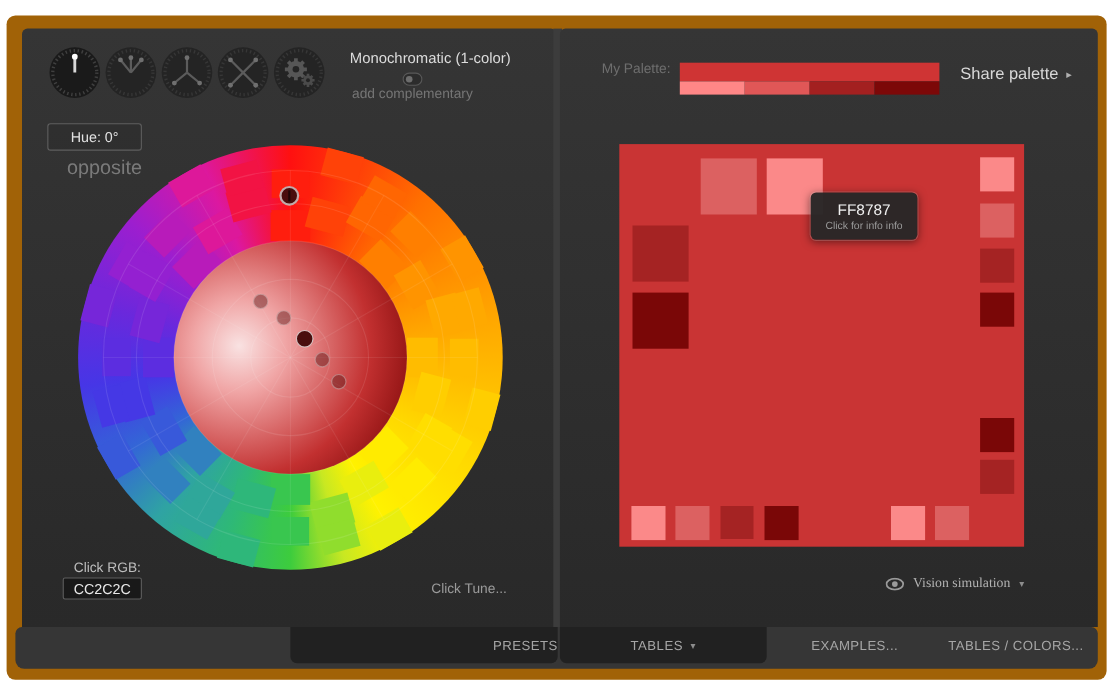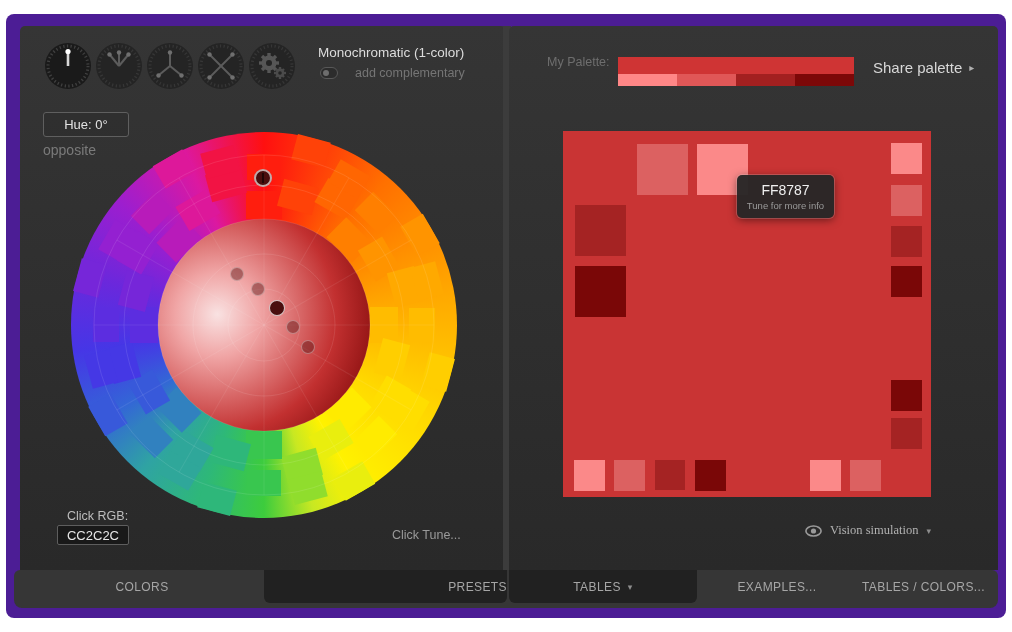--- a/index.html
+++ b/index.html
@@ -5,7 +5,7 @@
   * { margin:0; padding:0; box-sizing:border-box; }
   body { background:#ffffff; font-family:"Liberation Sans", sans-serif; }
   .page { position:relative; width:1012px; height:632px; background:#ffffff; overflow:hidden; }
-  .app { position:absolute; left:6px; top:14px; width:1000px; height:604px; background:#4c1d95; border-radius:8px; }
+  .app { position:absolute; left:6px; top:14px; width:1000px; height:604px; background:#a16207; border-radius:8px; }
 
   .panel { position:absolute; top:12px; height:544px; background:linear-gradient(#353535,#292929); border-radius:5px 5px 0 0; }
   .left-panel { left:14px; width:486px; }

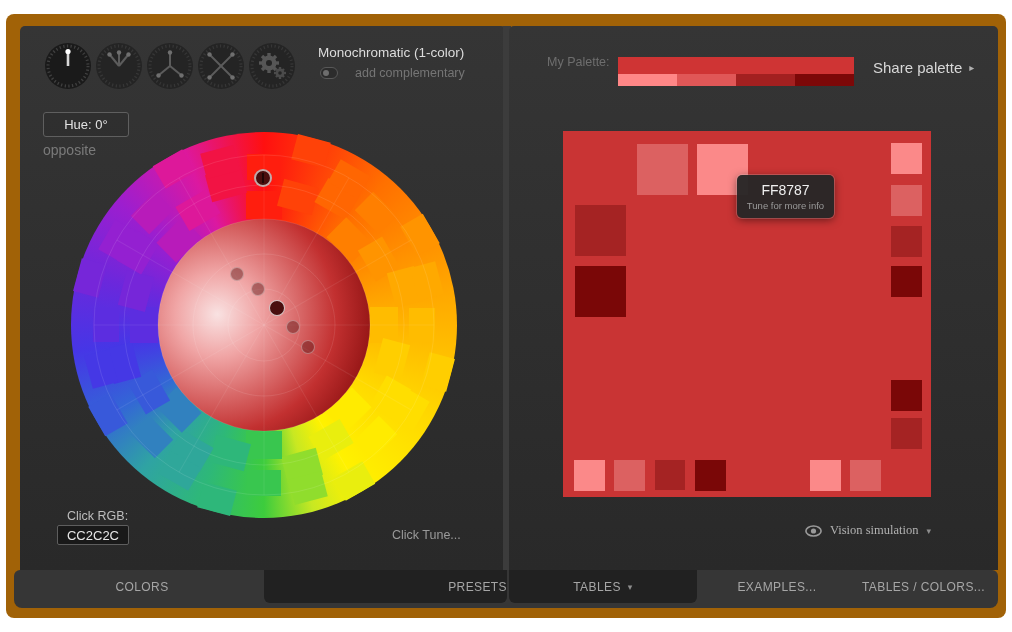--- a/index.html
+++ b/index.html
@@ -17,7 +17,7 @@
   .knob { width:46px; height:46px; border-radius:50%; background:#242424; display:flex; align-items:center; justify-content:center; cursor:pointer; }
   .knob.active { background:#1a1a1a; }
   .scheme-title { position:absolute; left:298px; top:19px; font-size:13.5px; color:#dcdcdc; white-space:nowrap; }
-  .add-comp { position:absolute; left:300px; top:40px; display:flex; align-items:center; gap:17px; }
+  .add-comp { position:absolute; left:300px; top:40px; display:flex; align-items:center; gap:0;flex-direction:column; }
   .toggle { width:18px; height:12px; border:1px solid #585858; border-radius:7px; position:relative; background:#2c2c2c; }
   .toggle-dot { position:absolute; left:2px; top:2px; width:6px; height:6px; border-radius:50%; background:#6d6d6d; }
   .add-comp-label { font-size:12.5px; color:#757575; white-space:nowrap; }

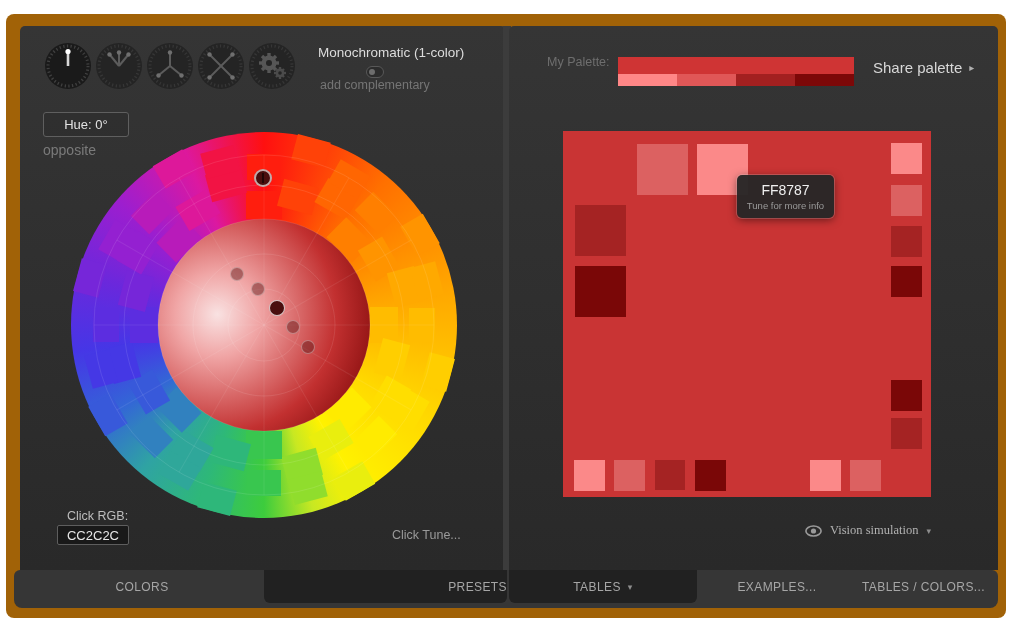--- a/index.html
+++ b/index.html
@@ -23,7 +23,7 @@
   .add-comp-label { font-size:12.5px; color:#757575; white-space:nowrap; }
 
   .hue-box { position:absolute; left:23px; top:86px; width:86px; height:25px; border:1px solid #5f5f5f; border-radius:3px; color:#e2e2e2; font-size:13px; display:flex; align-items:center; justify-content:center; cursor:pointer; background:rgba(0,0,0,0.08); }
-  .opposite { position:absolute; left:23px; top:116px; width:86px; text-align:left; font-size:14px; color:#7a7a7a; }
+  .opposite { position:absolute; left:23px; top:116px; width:86px; text-align:right; font-size:18px; color:#7a7a7a; }
 
   
   .wheel { position:absolute; left:51px; top:106px; width:386px; height:386px; }

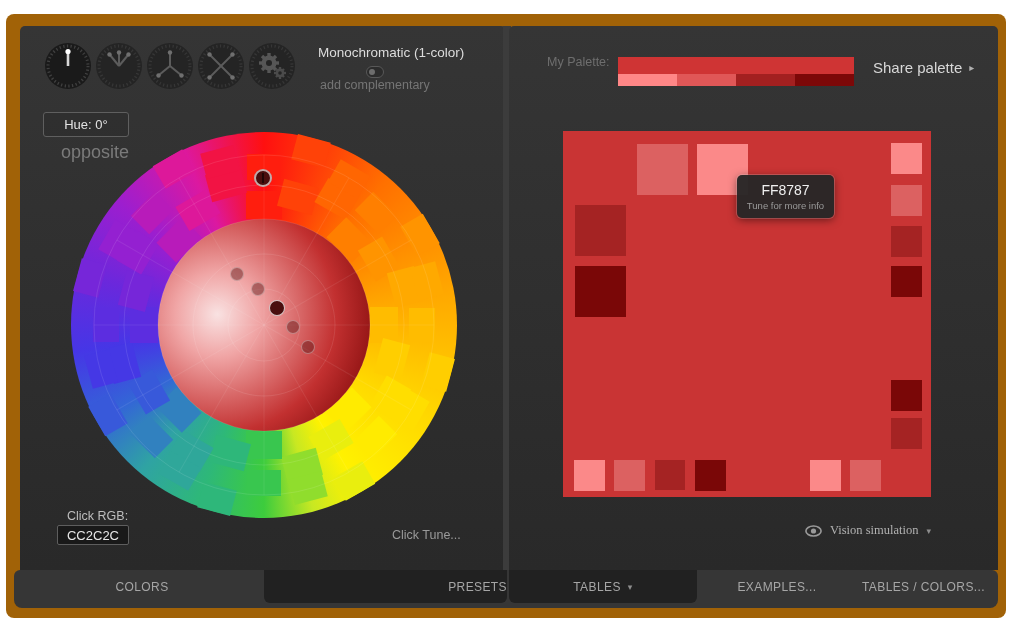--- a/index.html
+++ b/index.html
@@ -296,7 +296,7 @@
           </div>
         <div class="tooltip">
           <div class="tooltip-title">FF8787</div>
-          <div class="tooltip-sub">Tune for more info</div>
+          <div class="tooltip-sub">Click for info info</div>
         </div>
       </div>
 

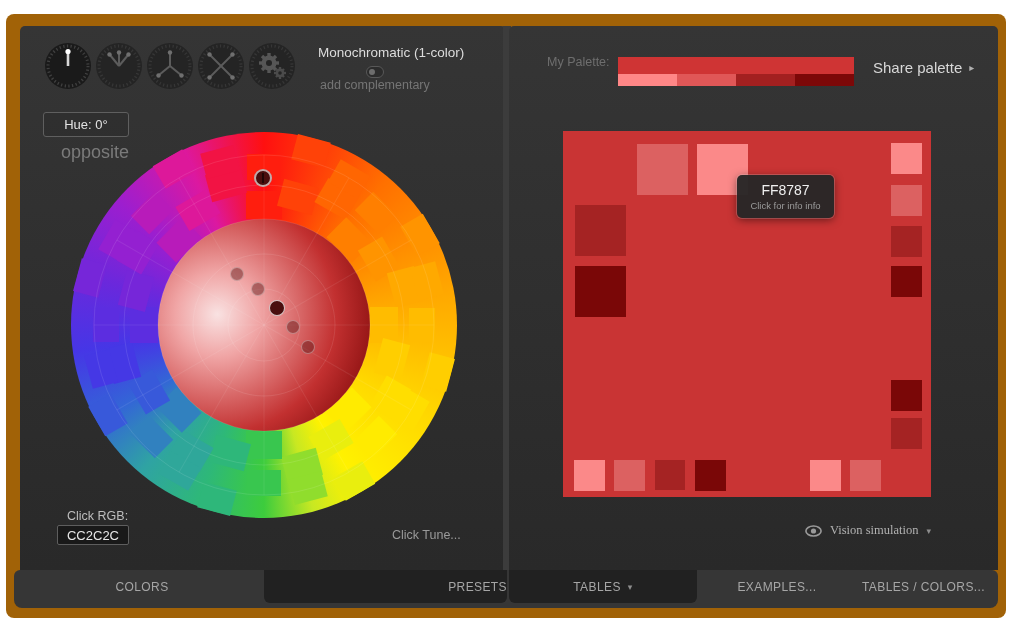--- a/index.html
+++ b/index.html
@@ -313,9 +313,6 @@
     <div class="strip">
       <div class="tabdark tab-presets"></div>
       <div class="tabdark tab-preview"></div>
-      <div class="tablabel tl-colors">
-        <span>COLORS</span>
-      </div>
       <div class="tablabel tl-presets">
         <span>PRESETS</span>
       </div>

